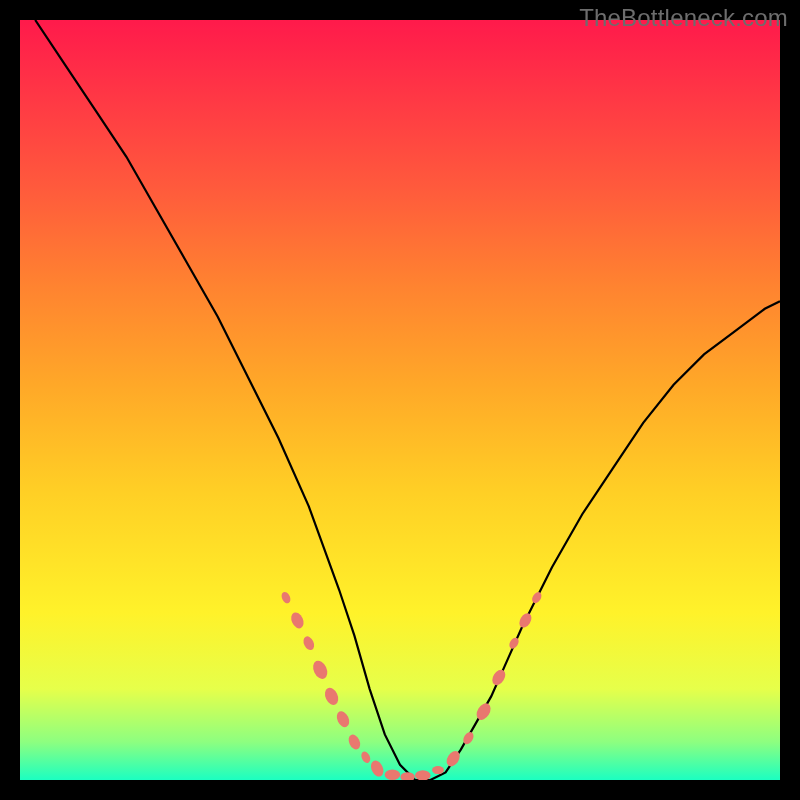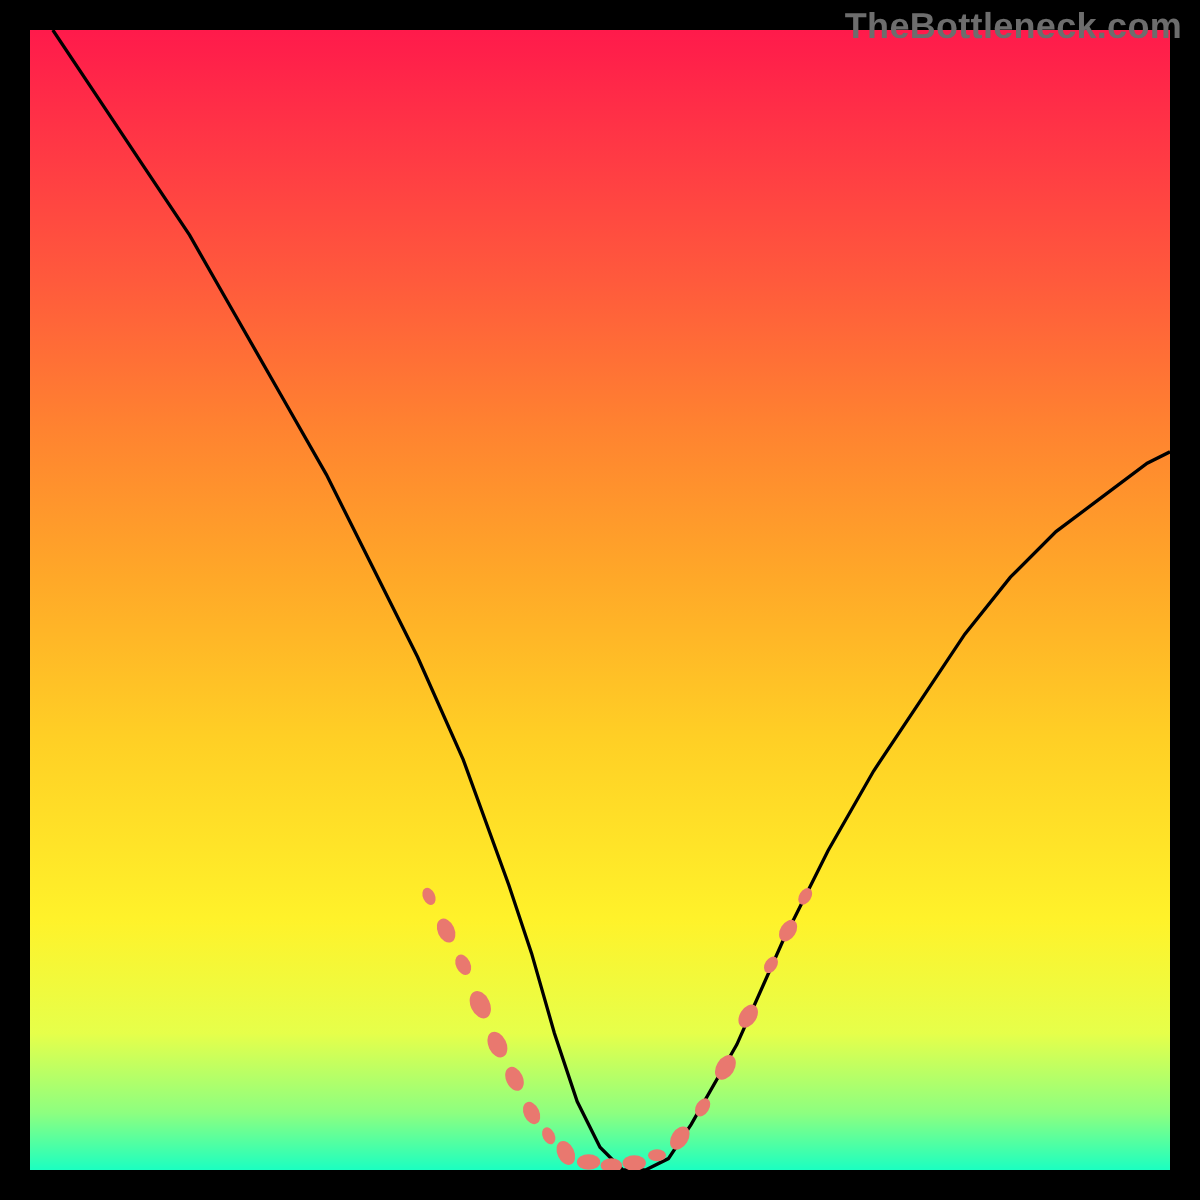--- a/index.html
+++ b/index.html
@@ -45,7 +45,7 @@
     color: #6d6d6d;
     font-size: 24px;
     letter-spacing: 0.2px;
-    font-weight: 700;
+    font-weight: 400;
     user-select: none;
   }
 </style>

